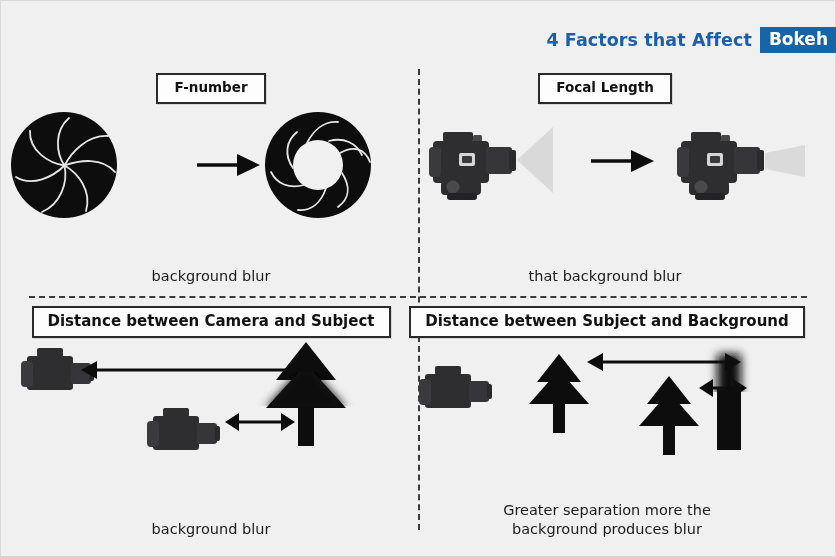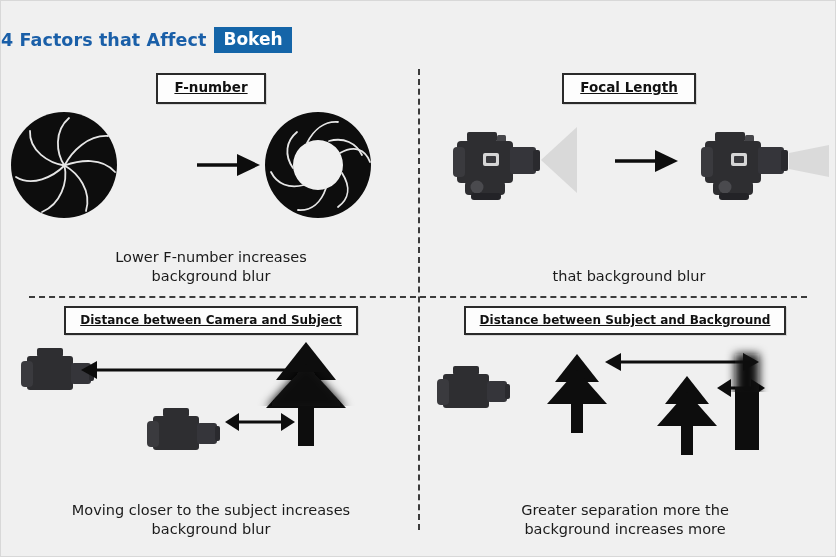--- a/index.html
+++ b/index.html
@@ -29,7 +29,7 @@
     top: 26px;
     left: 0;
     width: 836px;
-    text-align: left;
+    text-align: right;
     white-space: nowrap;
   }
   .title-text {

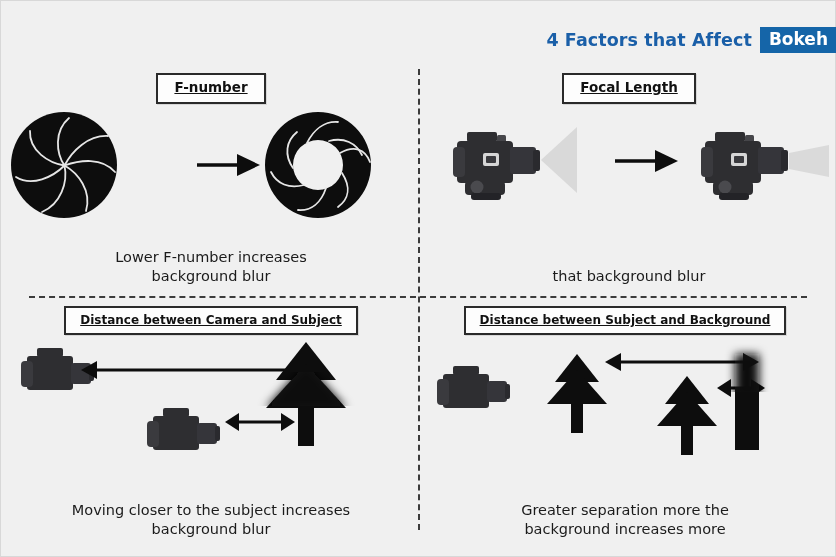--- a/index.html
+++ b/index.html
@@ -92,7 +92,6 @@
     width: fit-content;
     line-height: 1;
     box-shadow: 1px 1px 0 rgba(0,0,0,.10);
-    text-decoration: underline;
   }
   .quad-label.wide { font-size: 12px; padding: 6px 14px 7px 14px; }
 

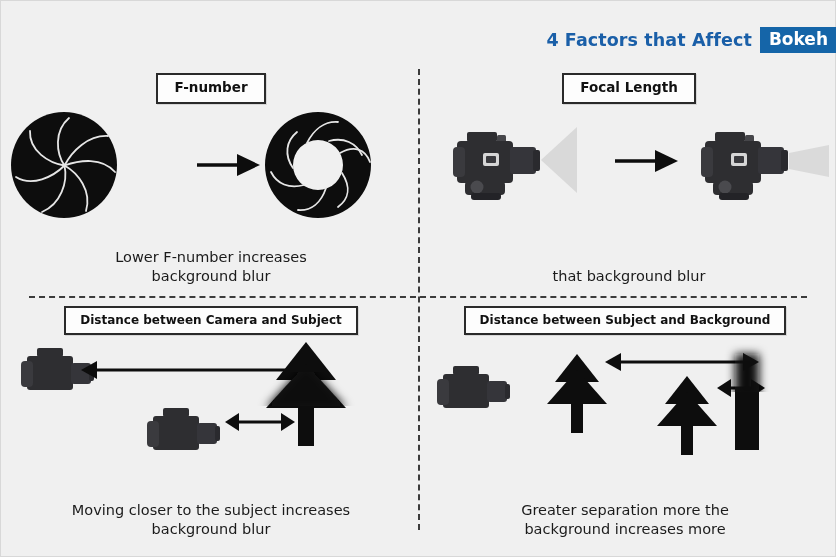--- a/index.html
+++ b/index.html
@@ -75,7 +75,7 @@
     box-sizing: border-box;
   }
   #quad-fnumber      { left: 10px;  top: 72px;  width: 400px; height: 220px; }
-  #quad-focal        { left: 428px; top: 72px;  width: 400px; height: 220px; }
+  #quad-focal        { left: 404px; top: 72px;  width: 400px; height: 220px; }
   #quad-cam-subject  { left: 10px;  top: 305px; width: 400px; height: 240px; }
   #quad-subj-bg      { left: 424px; top: 305px; width: 400px; height: 240px; }
 

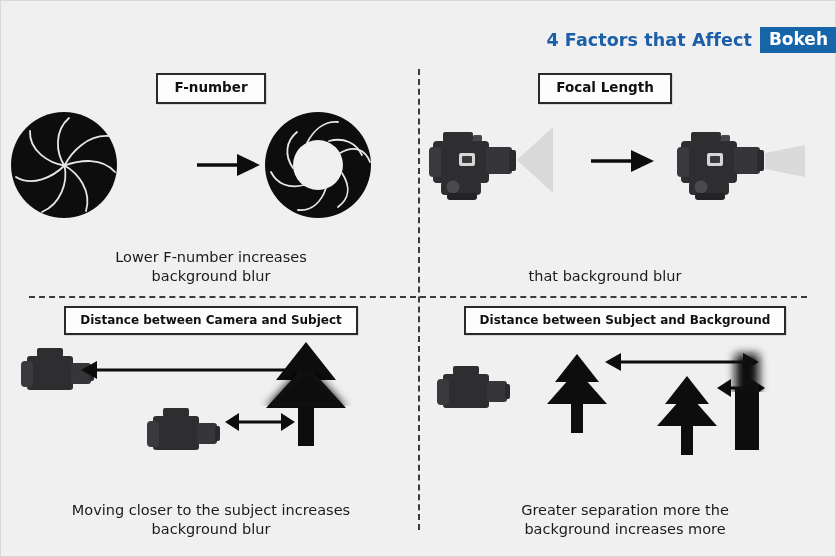--- a/index.html
+++ b/index.html
@@ -180,7 +180,7 @@
     </div>
 
     <div class="quad-caption">
-      <span>Lower F-number increases</span><br>
+      <br>
       <span>background blur</span>
     </div>
   </div>

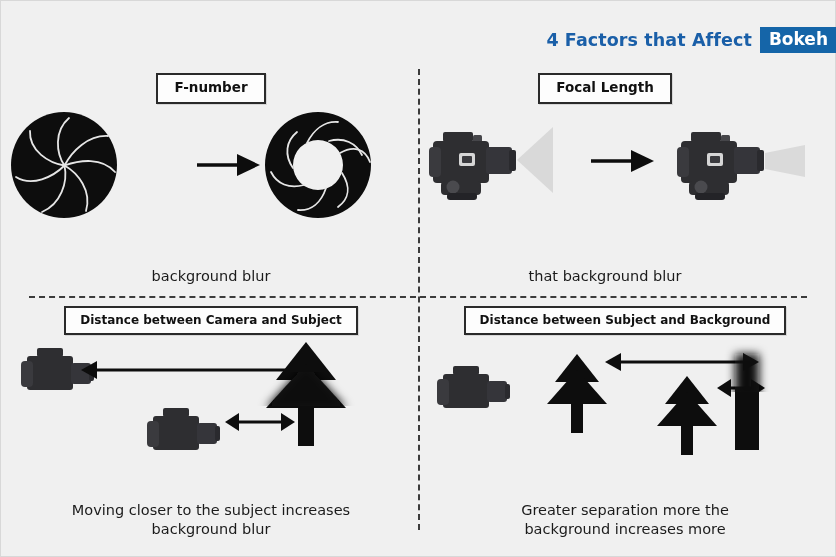--- a/index.html
+++ b/index.html
@@ -93,7 +93,7 @@
     line-height: 1;
     box-shadow: 1px 1px 0 rgba(0,0,0,.10);
   }
-  .quad-label.wide { font-size: 12px; padding: 6px 14px 7px 14px; }
+  .quad-label.wide { font-size: 15px; padding: 6px 14px 7px 14px; }
 
   .quad-caption {
     position: absolute;

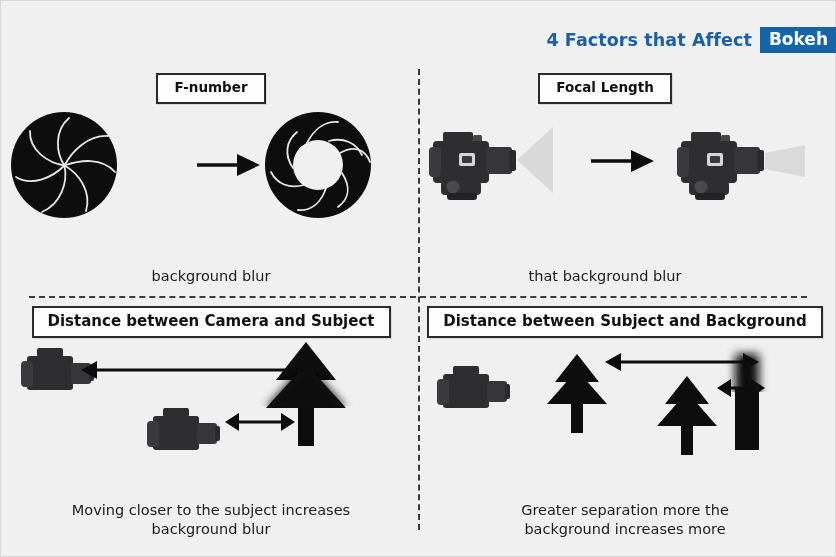--- a/index.html
+++ b/index.html
@@ -77,7 +77,7 @@
   #quad-fnumber      { left: 10px;  top: 72px;  width: 400px; height: 220px; }
   #quad-focal        { left: 404px; top: 72px;  width: 400px; height: 220px; }
   #quad-cam-subject  { left: 10px;  top: 305px; width: 400px; height: 240px; }
-  #quad-subj-bg      { left: 424px; top: 305px; width: 400px; height: 240px; }
+  #quad-subj-bg      { left: 406px; top: 305px; width: 400px; height: 240px; }
 
   .quad-label {
     display: block;

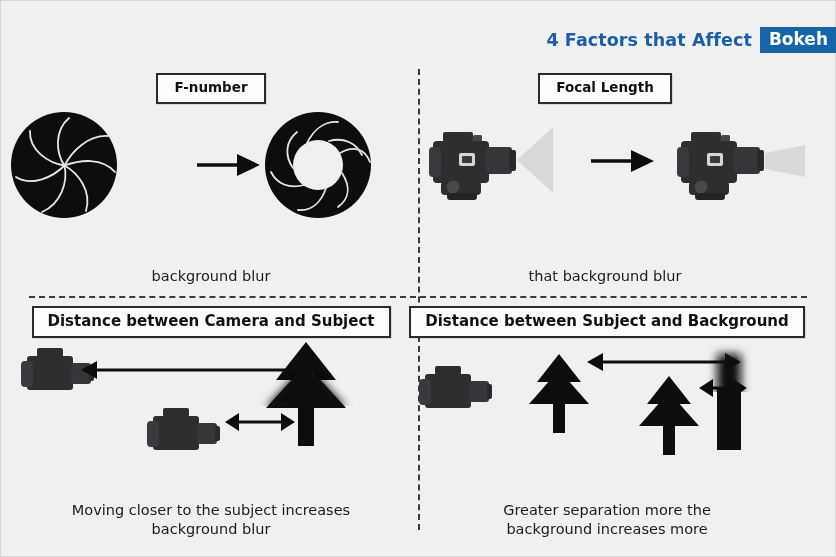--- a/index.html
+++ b/index.html
@@ -291,7 +291,7 @@
     </div>
 
     <div class="quad-caption">
-      <span>Moving closer to the subject increases</span><br>
+      <br>
       <span>background blur</span>
     </div>
   </div>

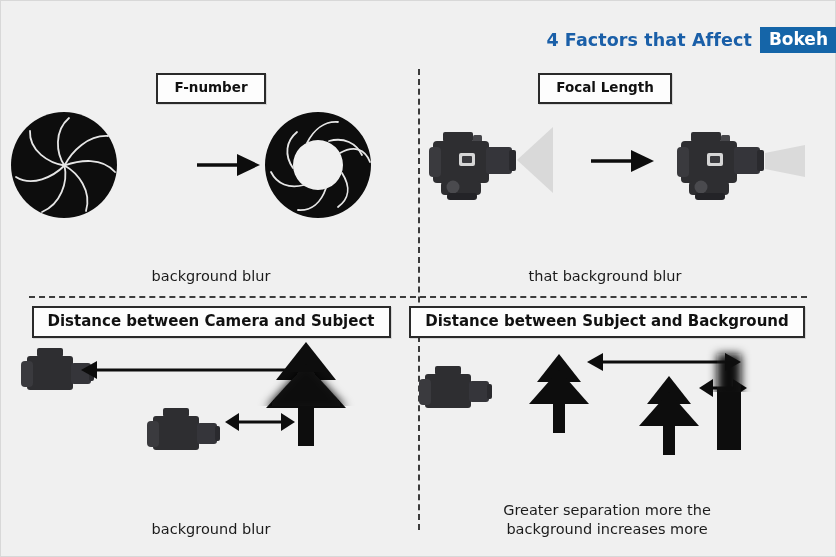--- a/index.html
+++ b/index.html
@@ -357,7 +357,7 @@
 
     <div class="quad-caption">
       <span>Greater separation more the</span><br>
-      <span>background increases more</span>
+      <span>background produces blur</span>
     </div>
   </div>
 

